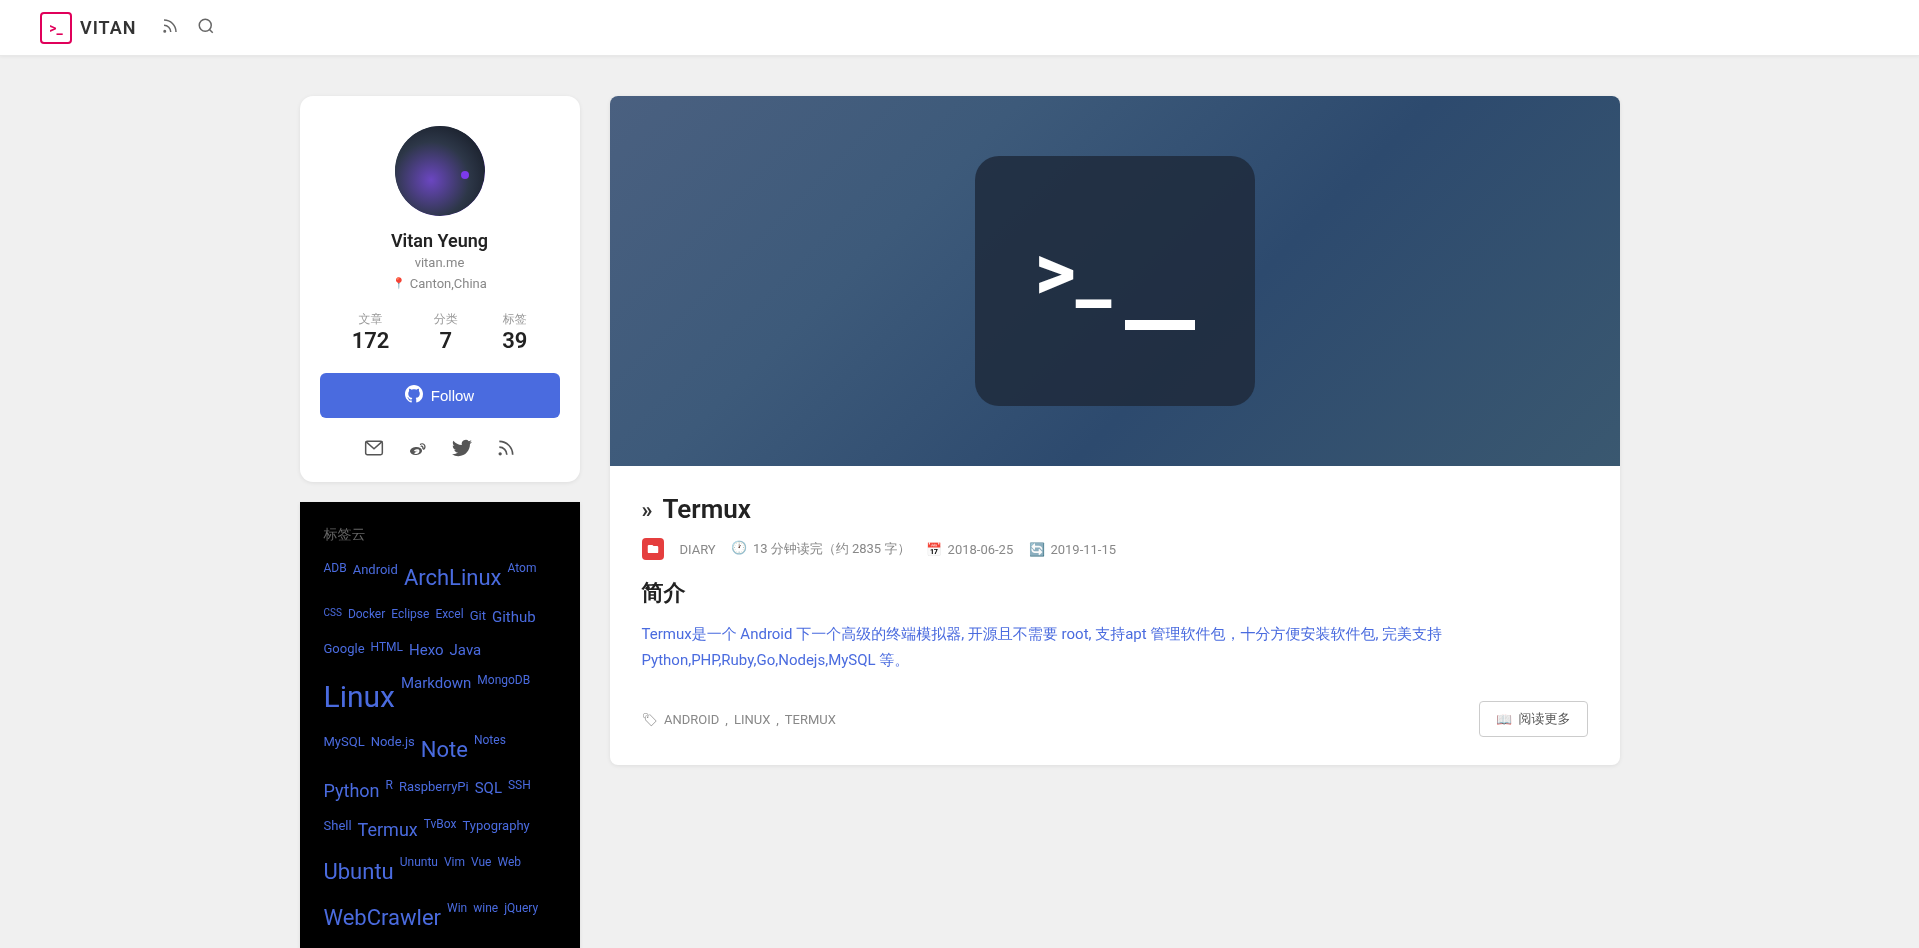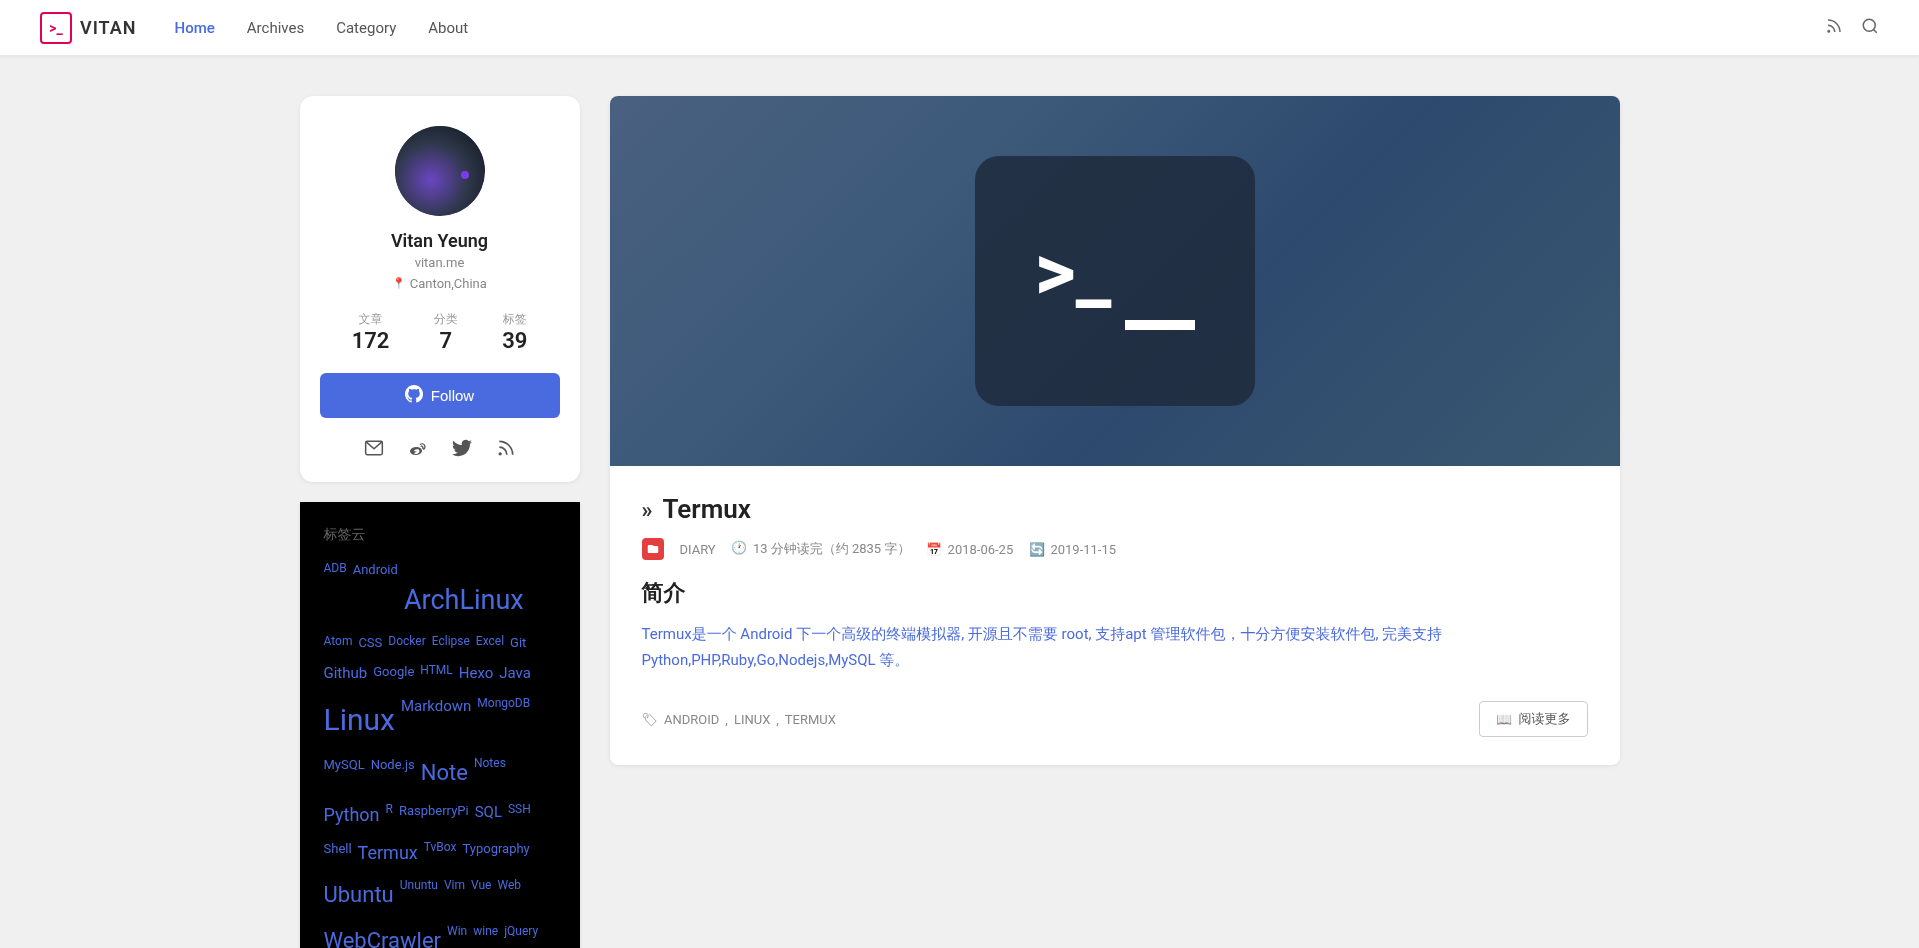--- a/index.html
+++ b/index.html
@@ -372,12 +372,6 @@
     </div>
     <span class="logo-text">VITAN</span>
   </div>
-  <nav class="nav-links">
-    <a class="nav-link active">Home</a>
-    <a class="nav-link">Archives</a>
-    <a class="nav-link">Category</a>
-    <a class="nav-link">About</a>
-  </nav>
   <div class="header-actions">
     <span class="header-icon">
       <svg width="18" height="18" viewBox="0 0 24 24" fill="none" stroke="#666" stroke-width="2">

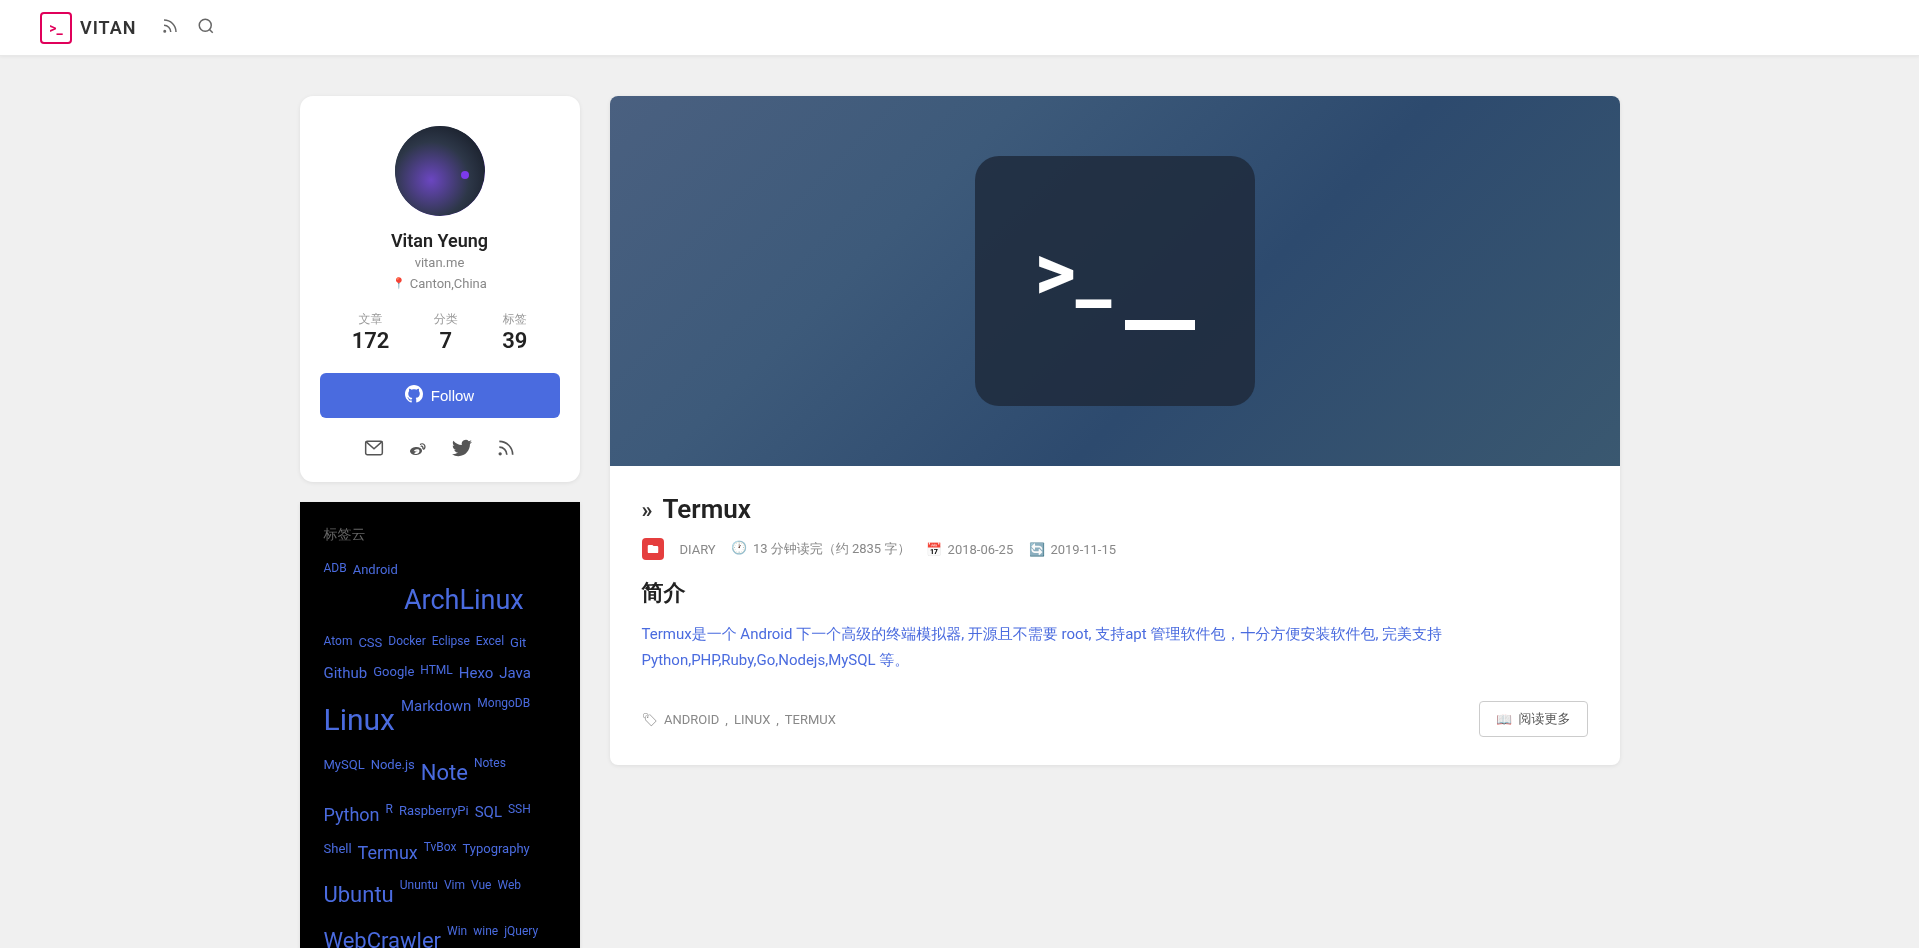--- a/index.html
+++ b/index.html
@@ -460,7 +460,7 @@
       <div class="tag-cloud" id="tag-cloud-container">
       <a class="tag-item" style="font-size: 12px;">ADB</a> 
           <a class="tag-item" style="font-size: 13px;">Android</a> 
-          <a class="tag-item" style="font-size: 27px; margin-top: 18px;">ArchLinux</a> 
+          <a class="tag-item" style="font-size: 22px;">ArchLinux</a> 
           <a class="tag-item" style="font-size: 12px;">Atom</a> 
           <a class="tag-item" style="font-size: 13px;">CSS</a> 
           <a class="tag-item" style="font-size: 12px;">Docker</a> 

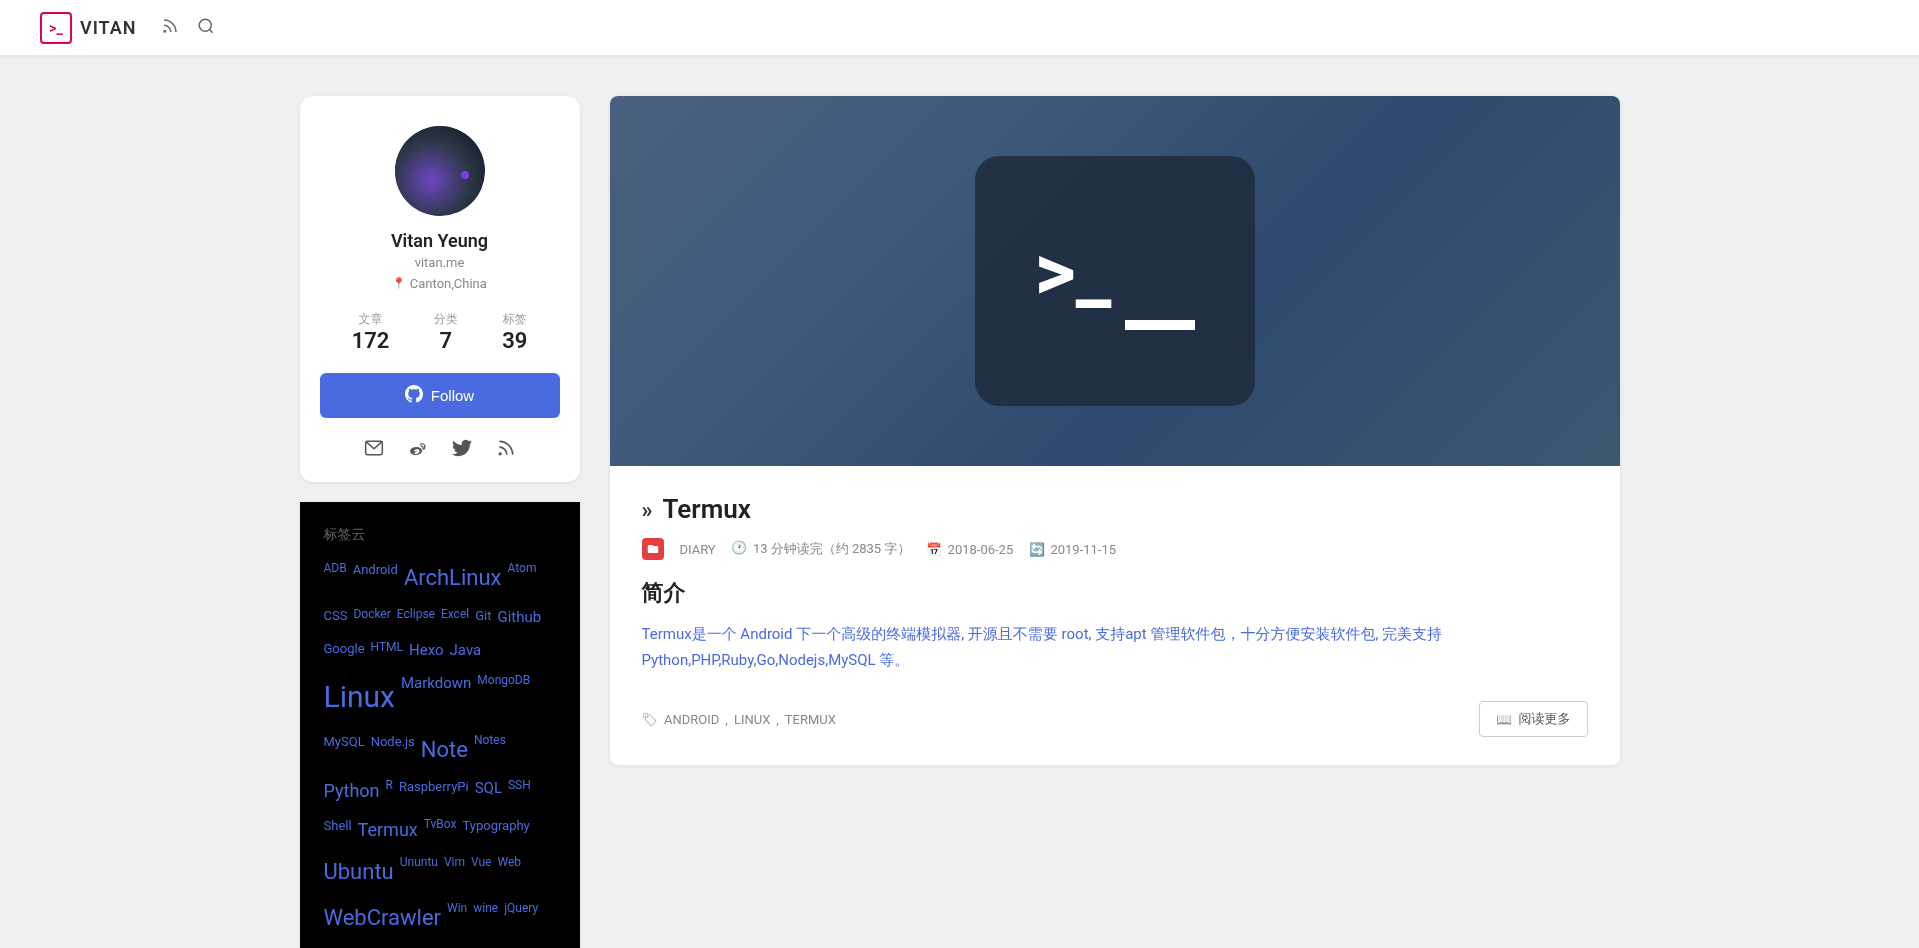--- a/index.html
+++ b/index.html
@@ -462,7 +462,7 @@
           <a class="tag-item" style="font-size: 13px;">Android</a> 
           <a class="tag-item" style="font-size: 22px;">ArchLinux</a> 
           <a class="tag-item" style="font-size: 12px;">Atom</a> 
-          <a class="tag-item" style="font-size: 13px;">CSS</a> 
+          <a class="tag-item" style="font-size: 10px;">CSS</a> 
           <a class="tag-item" style="font-size: 12px;">Docker</a> 
           <a class="tag-item" style="font-size: 12px;">Eclipse</a> 
           <a class="tag-item" style="font-size: 12px;">Excel</a> 

